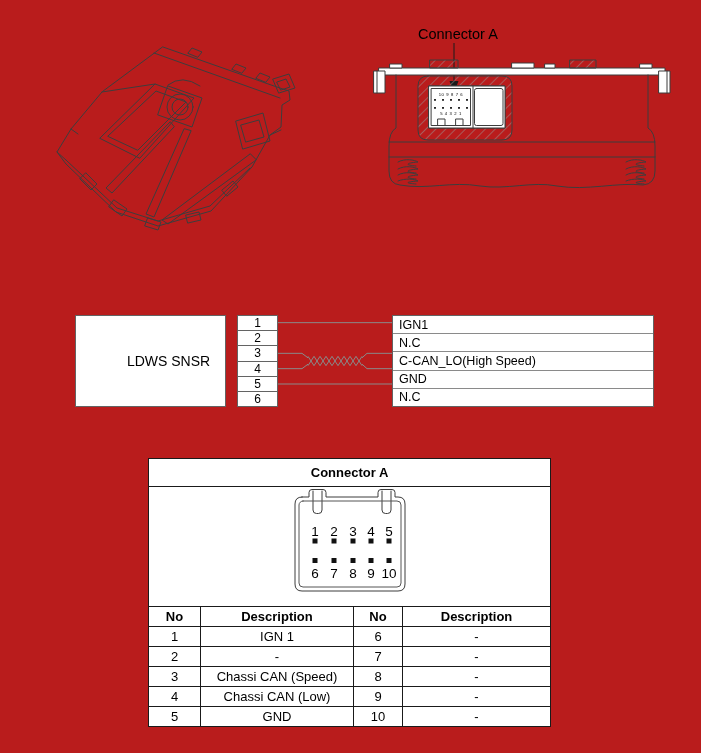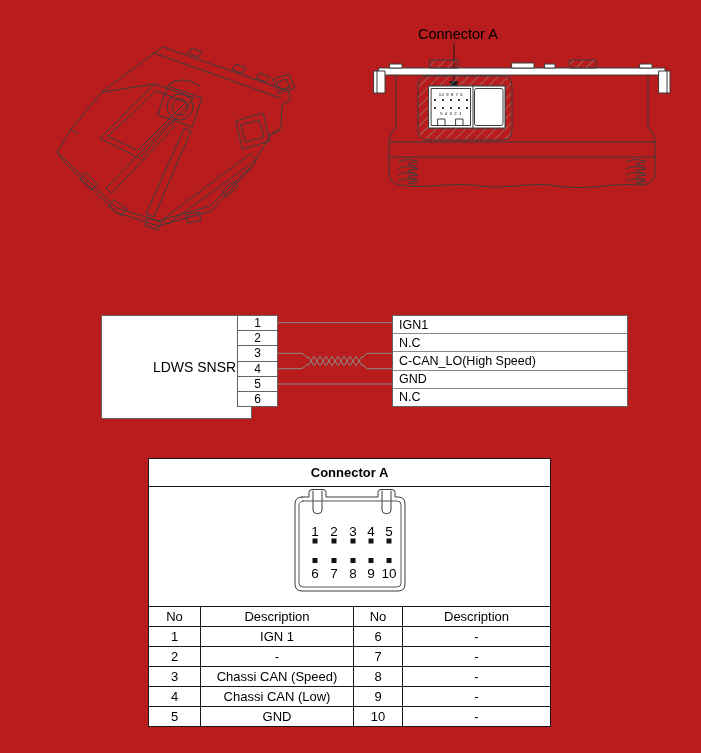--- a/index.html
+++ b/index.html
@@ -19,7 +19,7 @@
   .pin-cell:last-child{border-bottom:none;}
   #wd-wires{position:absolute;left:278px;top:315px;}
   #wd-wires path,#wd-wires line{stroke:#8a8a8a;fill:none;stroke-width:1;}
-  #wd-signals{left:392px;top:315px;width:236px;height:92px;display:flex;flex-direction:column;}
+  #wd-signals{left:392px;top:315px;width:262px;height:92px;display:flex;flex-direction:column;}
   .signal-row{flex:1;display:flex;align-items:center;padding-left:6px;font-size:12.5px;border-bottom:1px solid #8a8a8a;}
   .signal-row:last-child{border-bottom:none;}
 

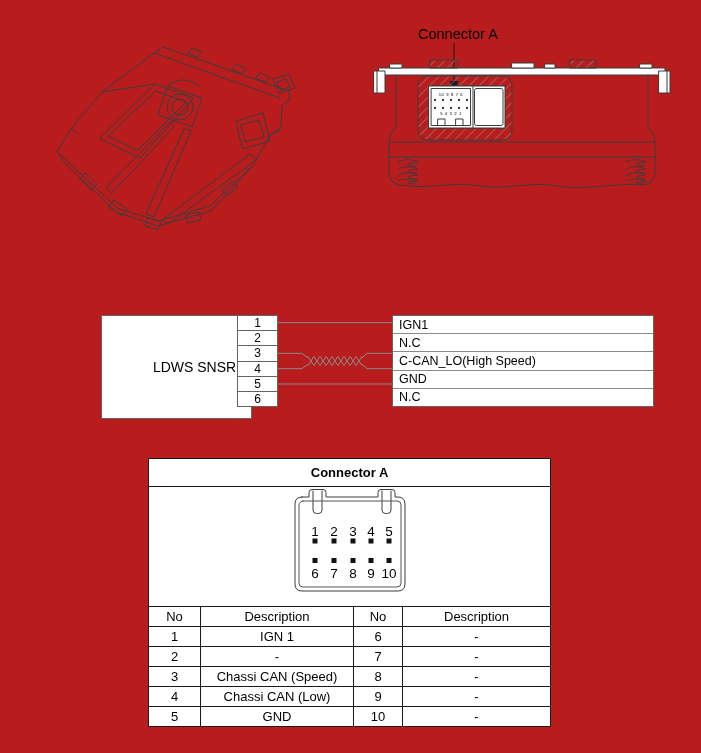--- a/index.html
+++ b/index.html
@@ -13,7 +13,7 @@
 
   
   .wd-box{position:absolute;box-sizing:border-box;border:1px solid #636363;background:#fff;}
-  #wd-device{left:101px;top:315px;width:151px;height:104px;display:flex;align-items:center;justify-content:center;font-size:14px;padding-left:36px;}
+  #wd-device{left:75px;top:315px;width:151px;height:92px;display:flex;align-items:center;justify-content:center;font-size:14px;padding-left:36px;}
   #wd-pincol{left:237px;top:315px;width:41px;height:92px;display:flex;flex-direction:column;}
   .pin-cell{flex:1;display:flex;align-items:center;justify-content:center;font-size:12px;border-bottom:1px solid #636363;}
   .pin-cell:last-child{border-bottom:none;}

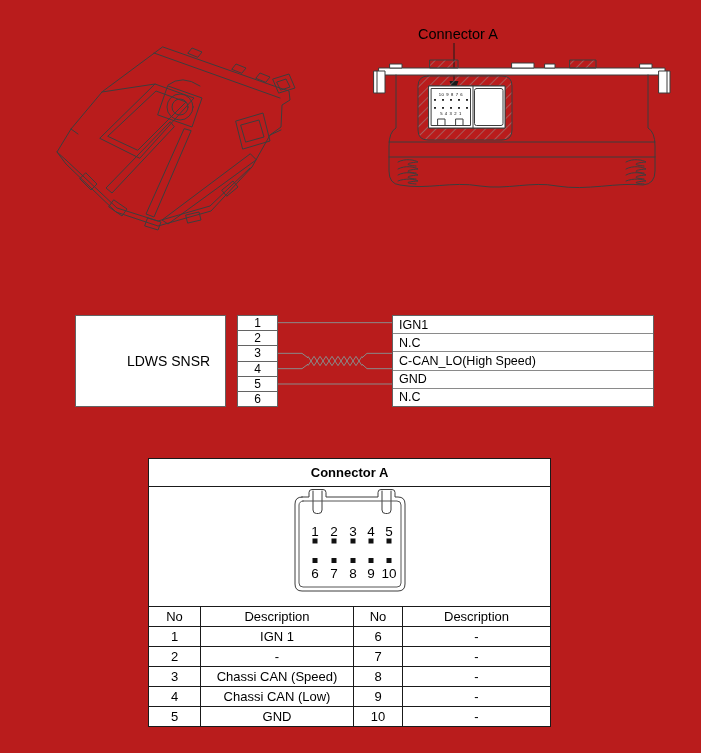--- a/index.html
+++ b/index.html
@@ -28,7 +28,7 @@
   #conn-table td,#conn-table th{border:1px solid #1a1a1a;font-size:13px;text-align:center;padding:0;background:#fff;}
   #conn-table .t-title{height:27px;font-weight:bold;}
   #conn-table .t-diagram{height:119px;}
-  #conn-table th{height:19px;font-weight:normal;}
+  #conn-table th{height:19px;font-weight:bold;}
   #conn-table .t-data td{height:19px;font-weight:normal;}
   .face-num{font-size:13.5px;fill:#000;}
   .pin-square{fill:#111;}

